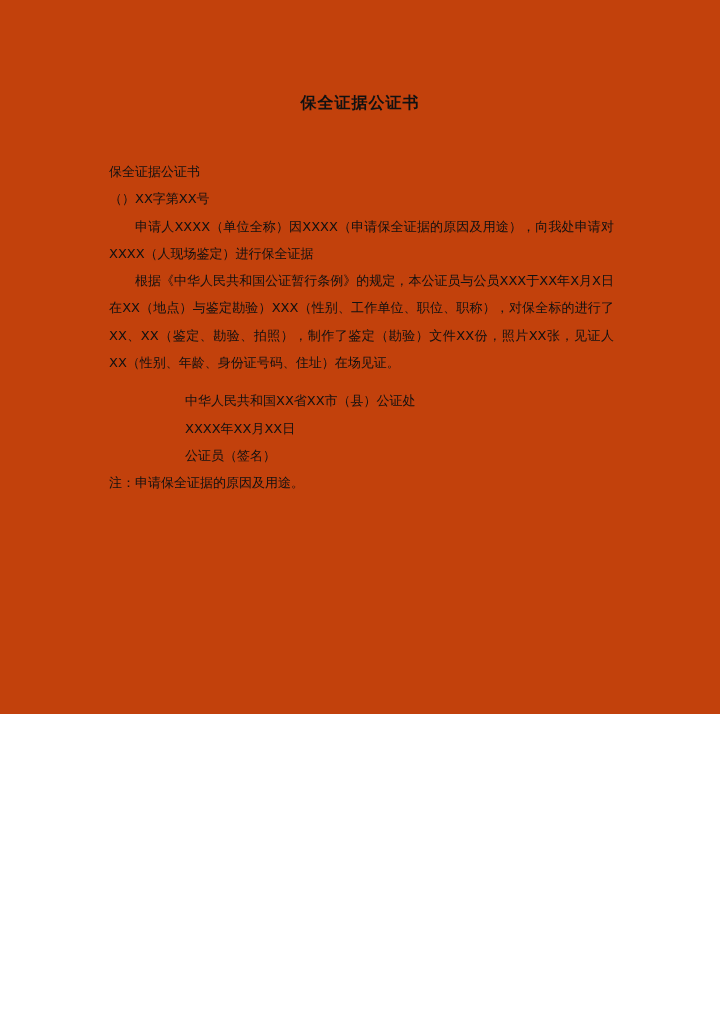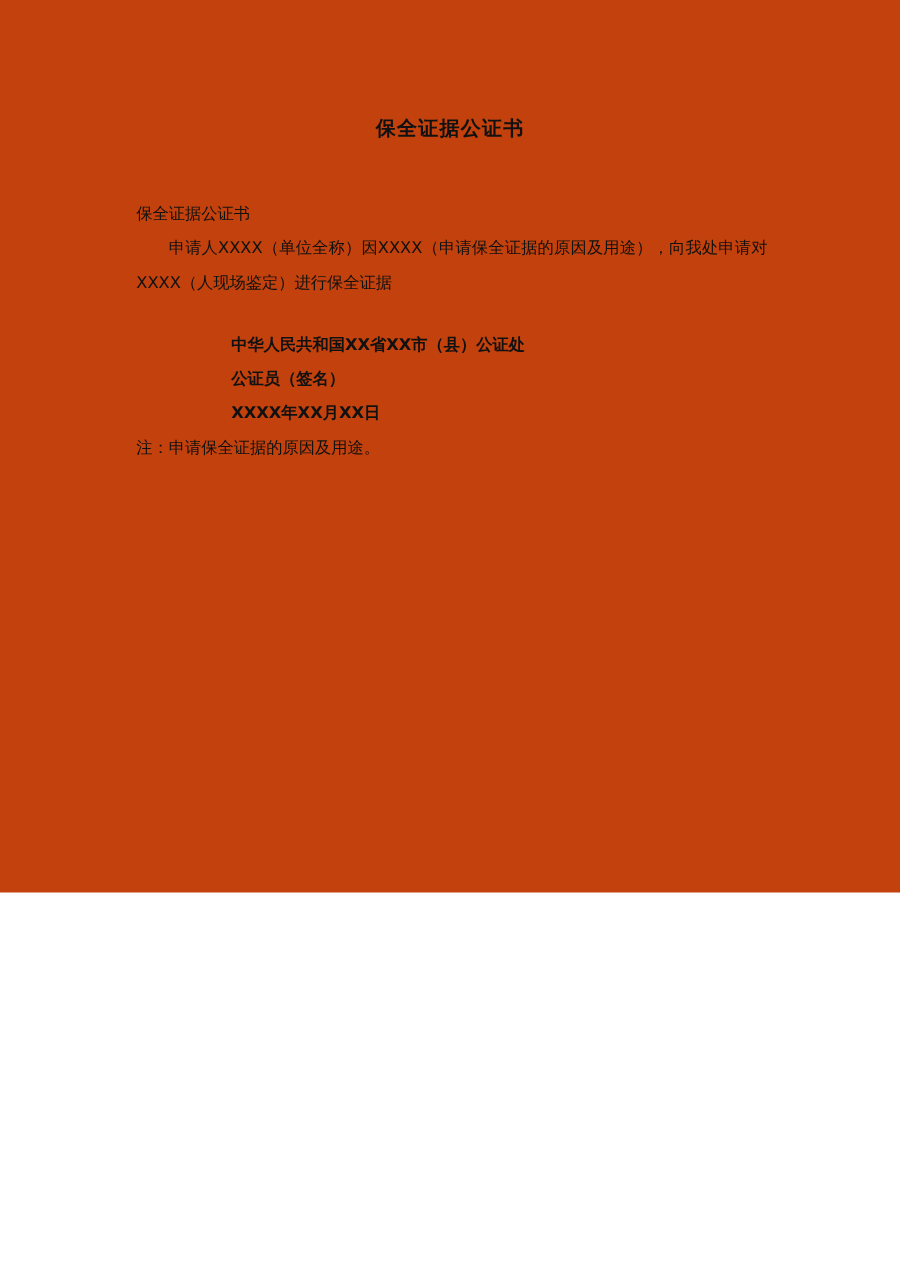--- a/index.html
+++ b/index.html
@@ -23,6 +23,7 @@
 
   <div class="body">
     <div class="line">保全证据公证书</div>
+    <div class="line">（）XX字第XX号</div>
     <div class="para">申请人XXXX（单位全称）因XXXX（申请保全证据的原因及用途），向我处申请对XXXX（人现场鉴定）进行保全证据</div>
 
     <div class="sig-block">

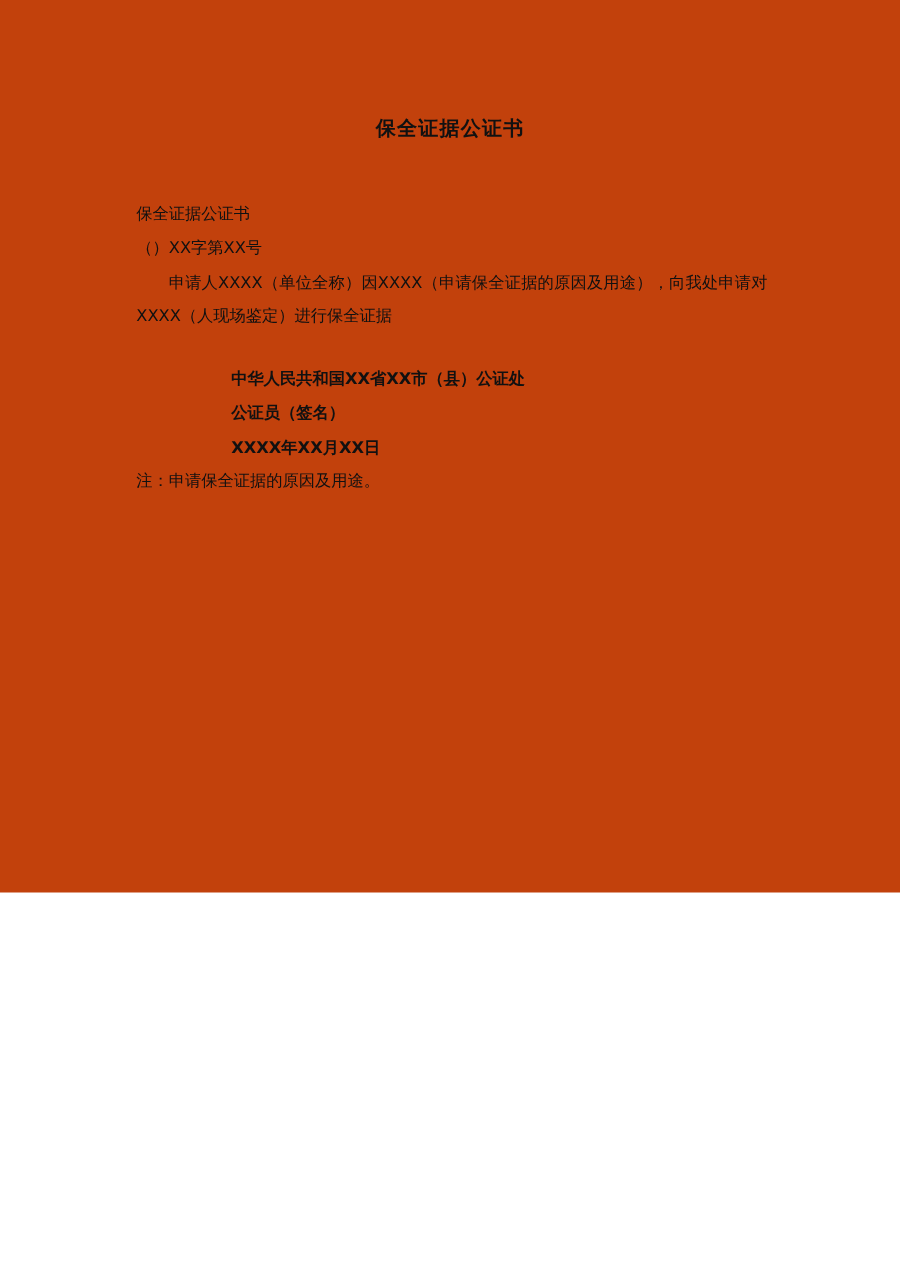--- a/index.html
+++ b/index.html
@@ -25,6 +25,7 @@
     <div class="line">保全证据公证书</div>
     <div class="line">（）XX字第XX号</div>
     <div class="para">申请人XXXX（单位全称）因XXXX（申请保全证据的原因及用途），向我处申请对XXXX（人现场鉴定）进行保全证据</div>
+    <div class="para">根据《中华人民共和国公证暂行条例》的规定，本公证员与公员XXX于XX年X月X日在XX（地点）与鉴定勘验）XXX（性别、工作单位、职位、职称），对保全标的进行了XX、XX（鉴定、勘验、拍照），制作了鉴定（勘验）文件XX份，照片XX张，见证人XX（性别、年龄、身份证号码、住址）在场见证。</div>
 
     <div class="sig-block">
       <div class="line sign">中华人民共和国XX省XX市（县）公证处</div>

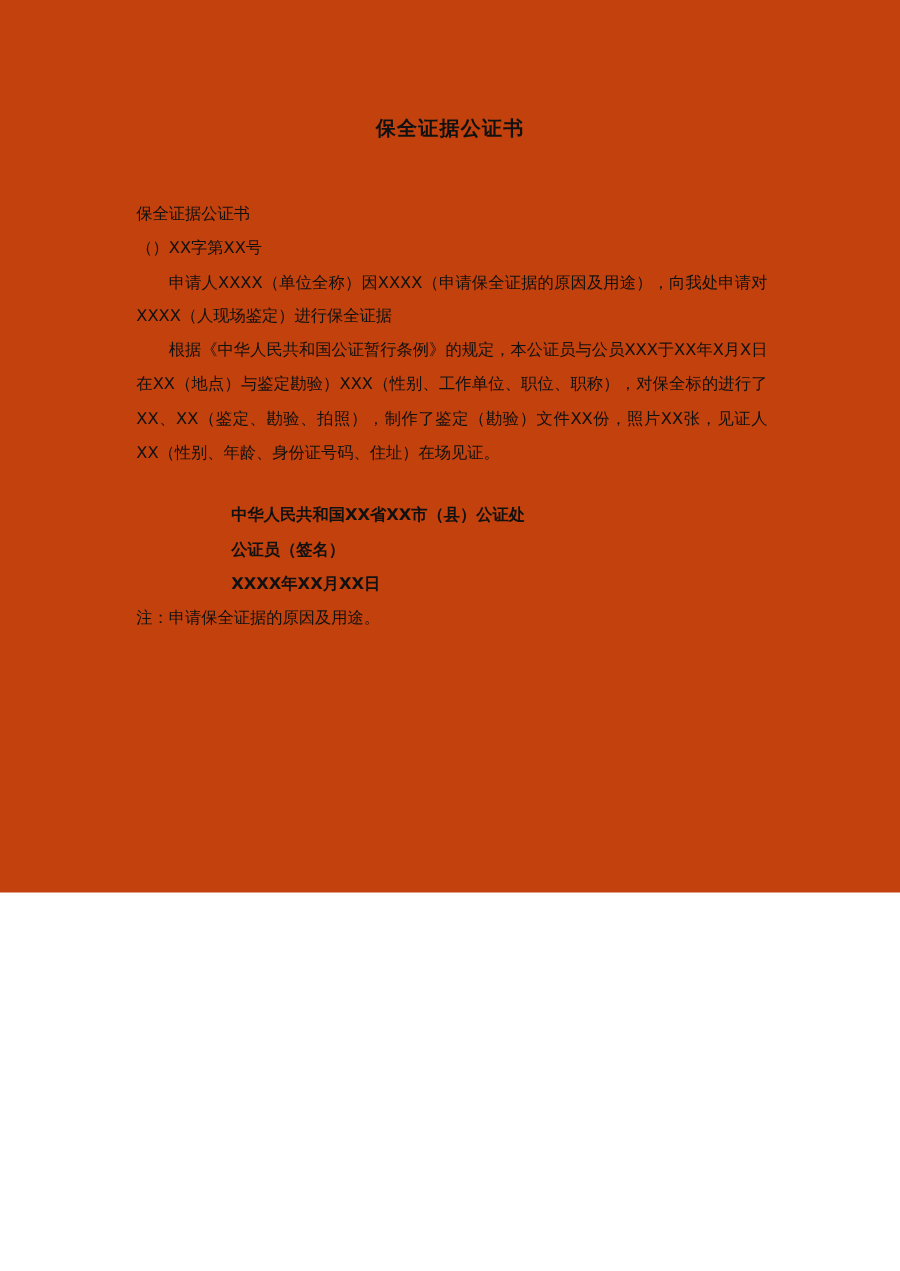--- a/index.html
+++ b/index.html
@@ -13,7 +13,7 @@
   .line { white-space: nowrap; }
   .para { text-indent: 26px; text-align: justify; white-space: normal; }
   .sign { padding-left: 76px; }
-  .sig-block { margin-top: 23px; font-weight: bold; }
+  .sig-block { margin-top: 11px; }
 </style>
 </head>
 <body>

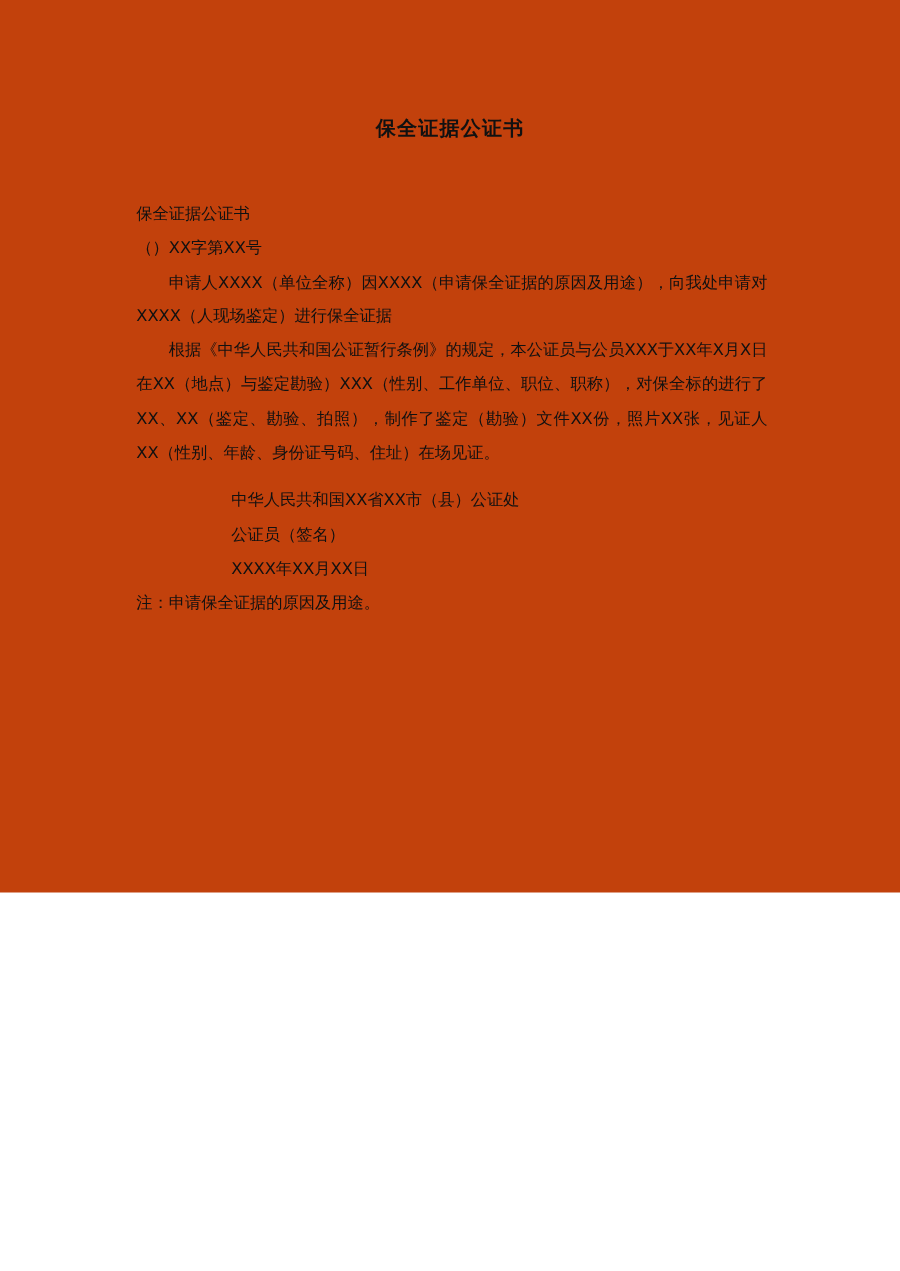--- a/index.html
+++ b/index.html
@@ -29,8 +29,8 @@
 
     <div class="sig-block">
       <div class="line sign">中华人民共和国XX省XX市（县）公证处</div>
+      <div class="line sign">XXXX年XX月XX日</div>
       <div class="line sign">公证员（签名）</div>
-      <div class="line sign">XXXX年XX月XX日</div>
     </div>
     <div class="line">注：申请保全证据的原因及用途。</div>
   </div>

